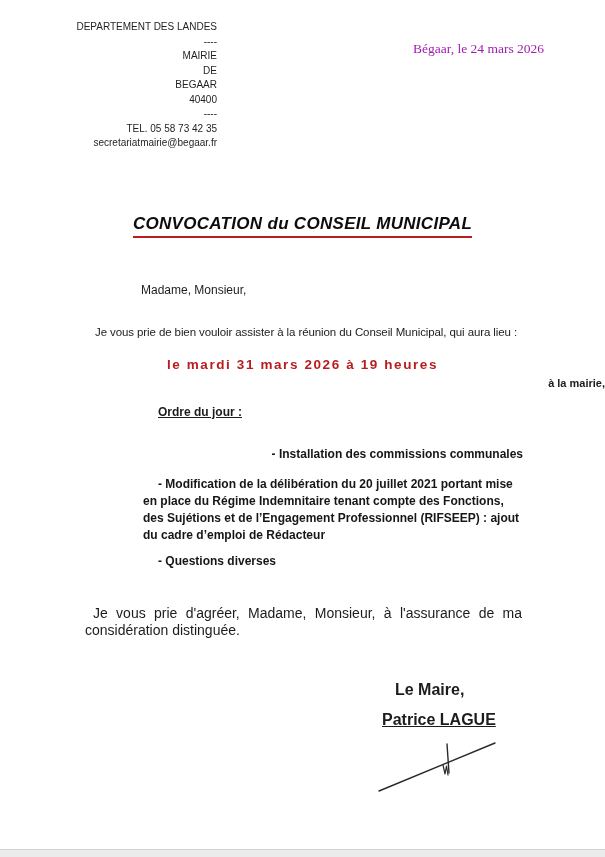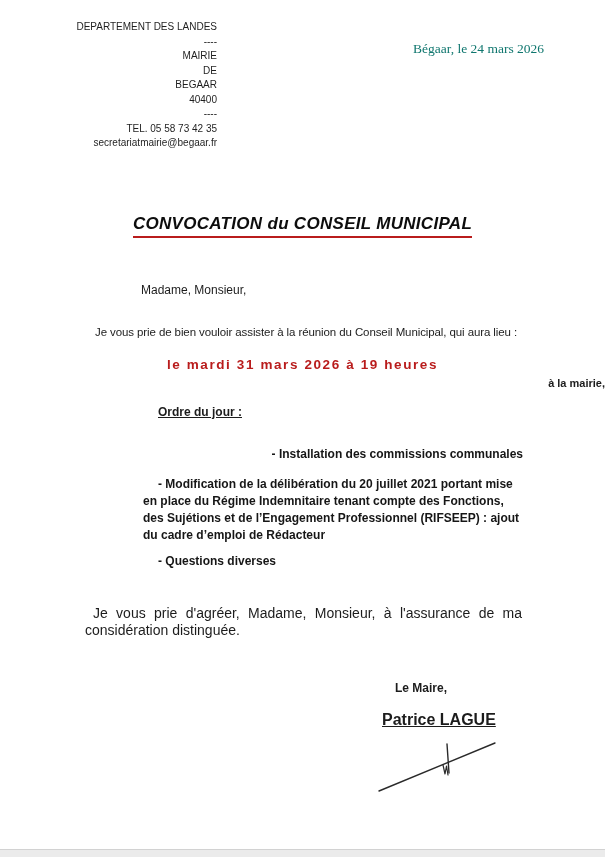--- a/index.html
+++ b/index.html
@@ -33,7 +33,7 @@
     top: 41px;
     font-family: "Liberation Serif", serif;
     font-size: 13.5px;
-    color: #0f766e;
+    color: #a21caf;
   }
 
   

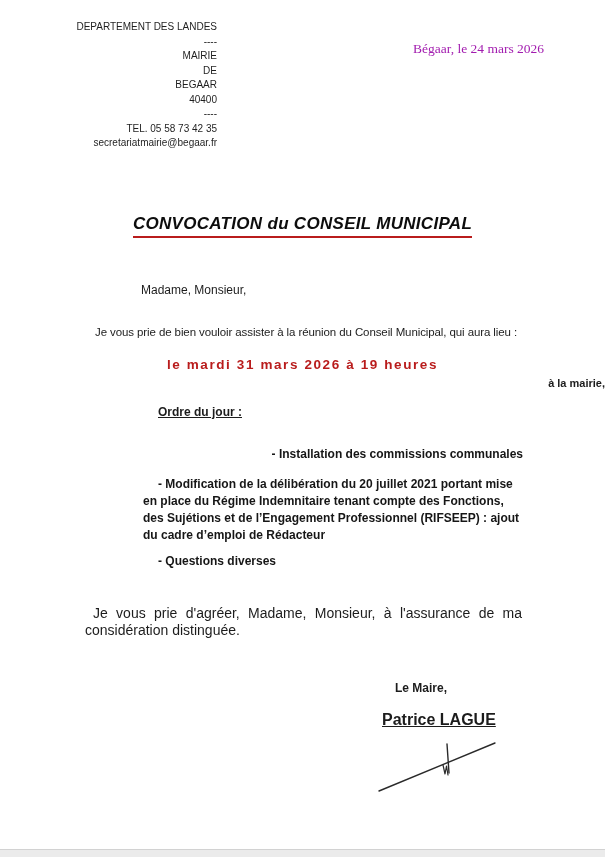--- a/index.html
+++ b/index.html
@@ -129,7 +129,7 @@
     position: absolute;
     left: 395px;
     top: 681px;
-    font-size: 12px;
+    font-size: 16px;
     font-weight: 700;
   }
   .sig-name {

